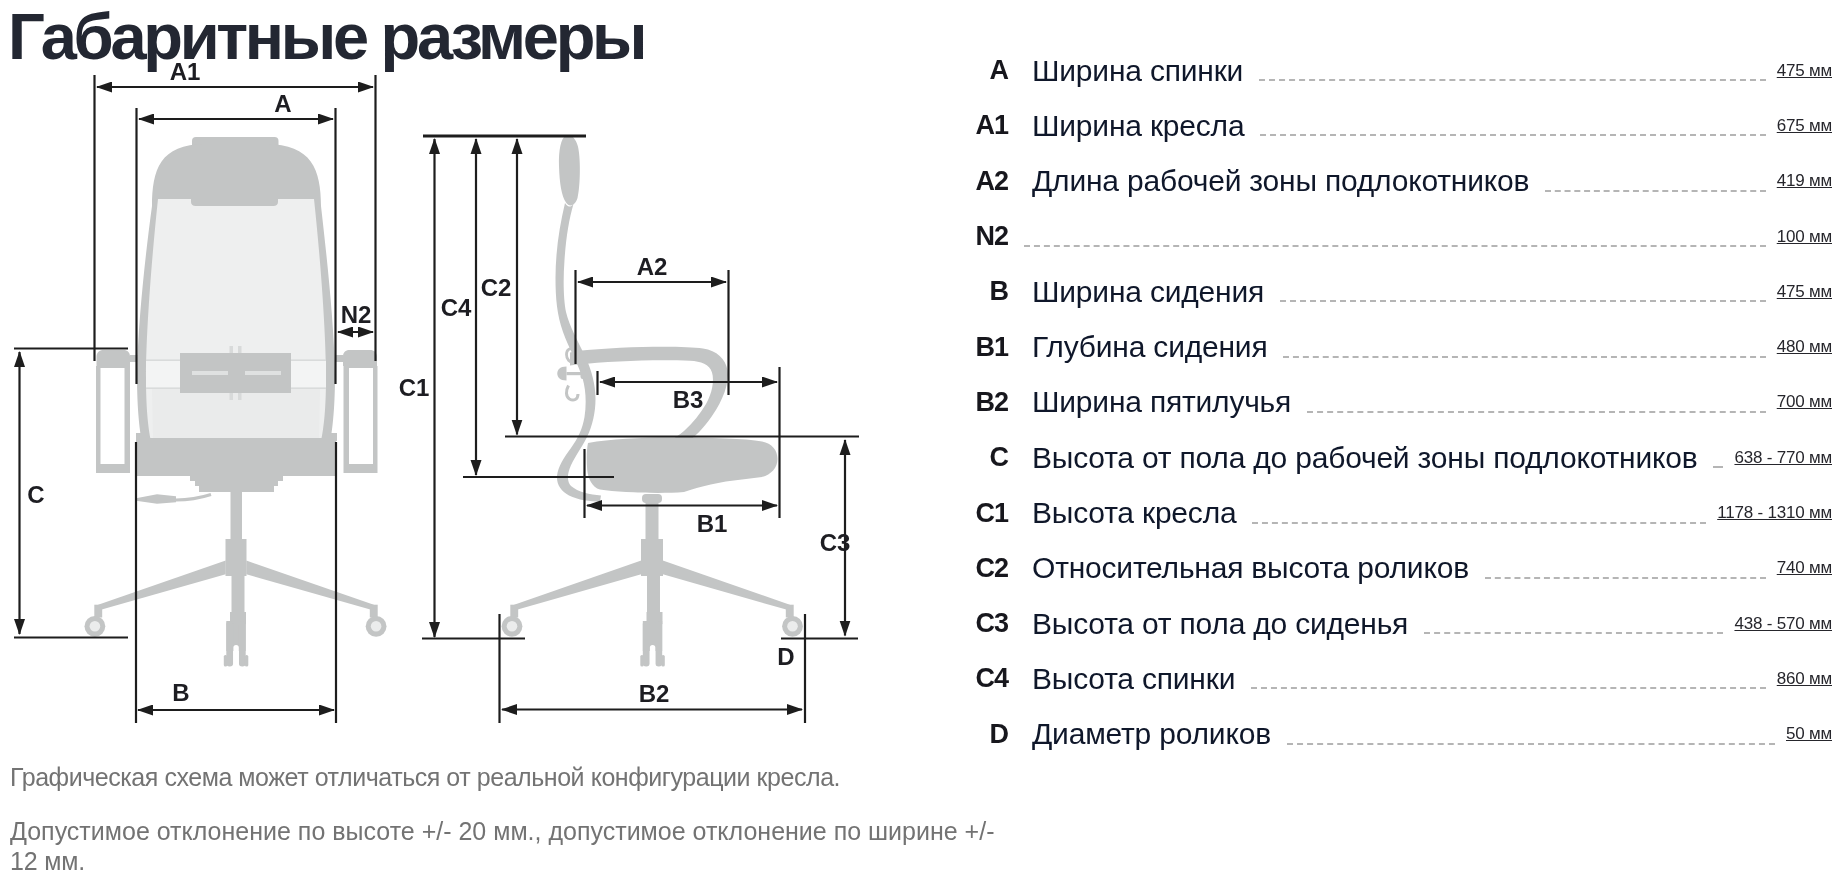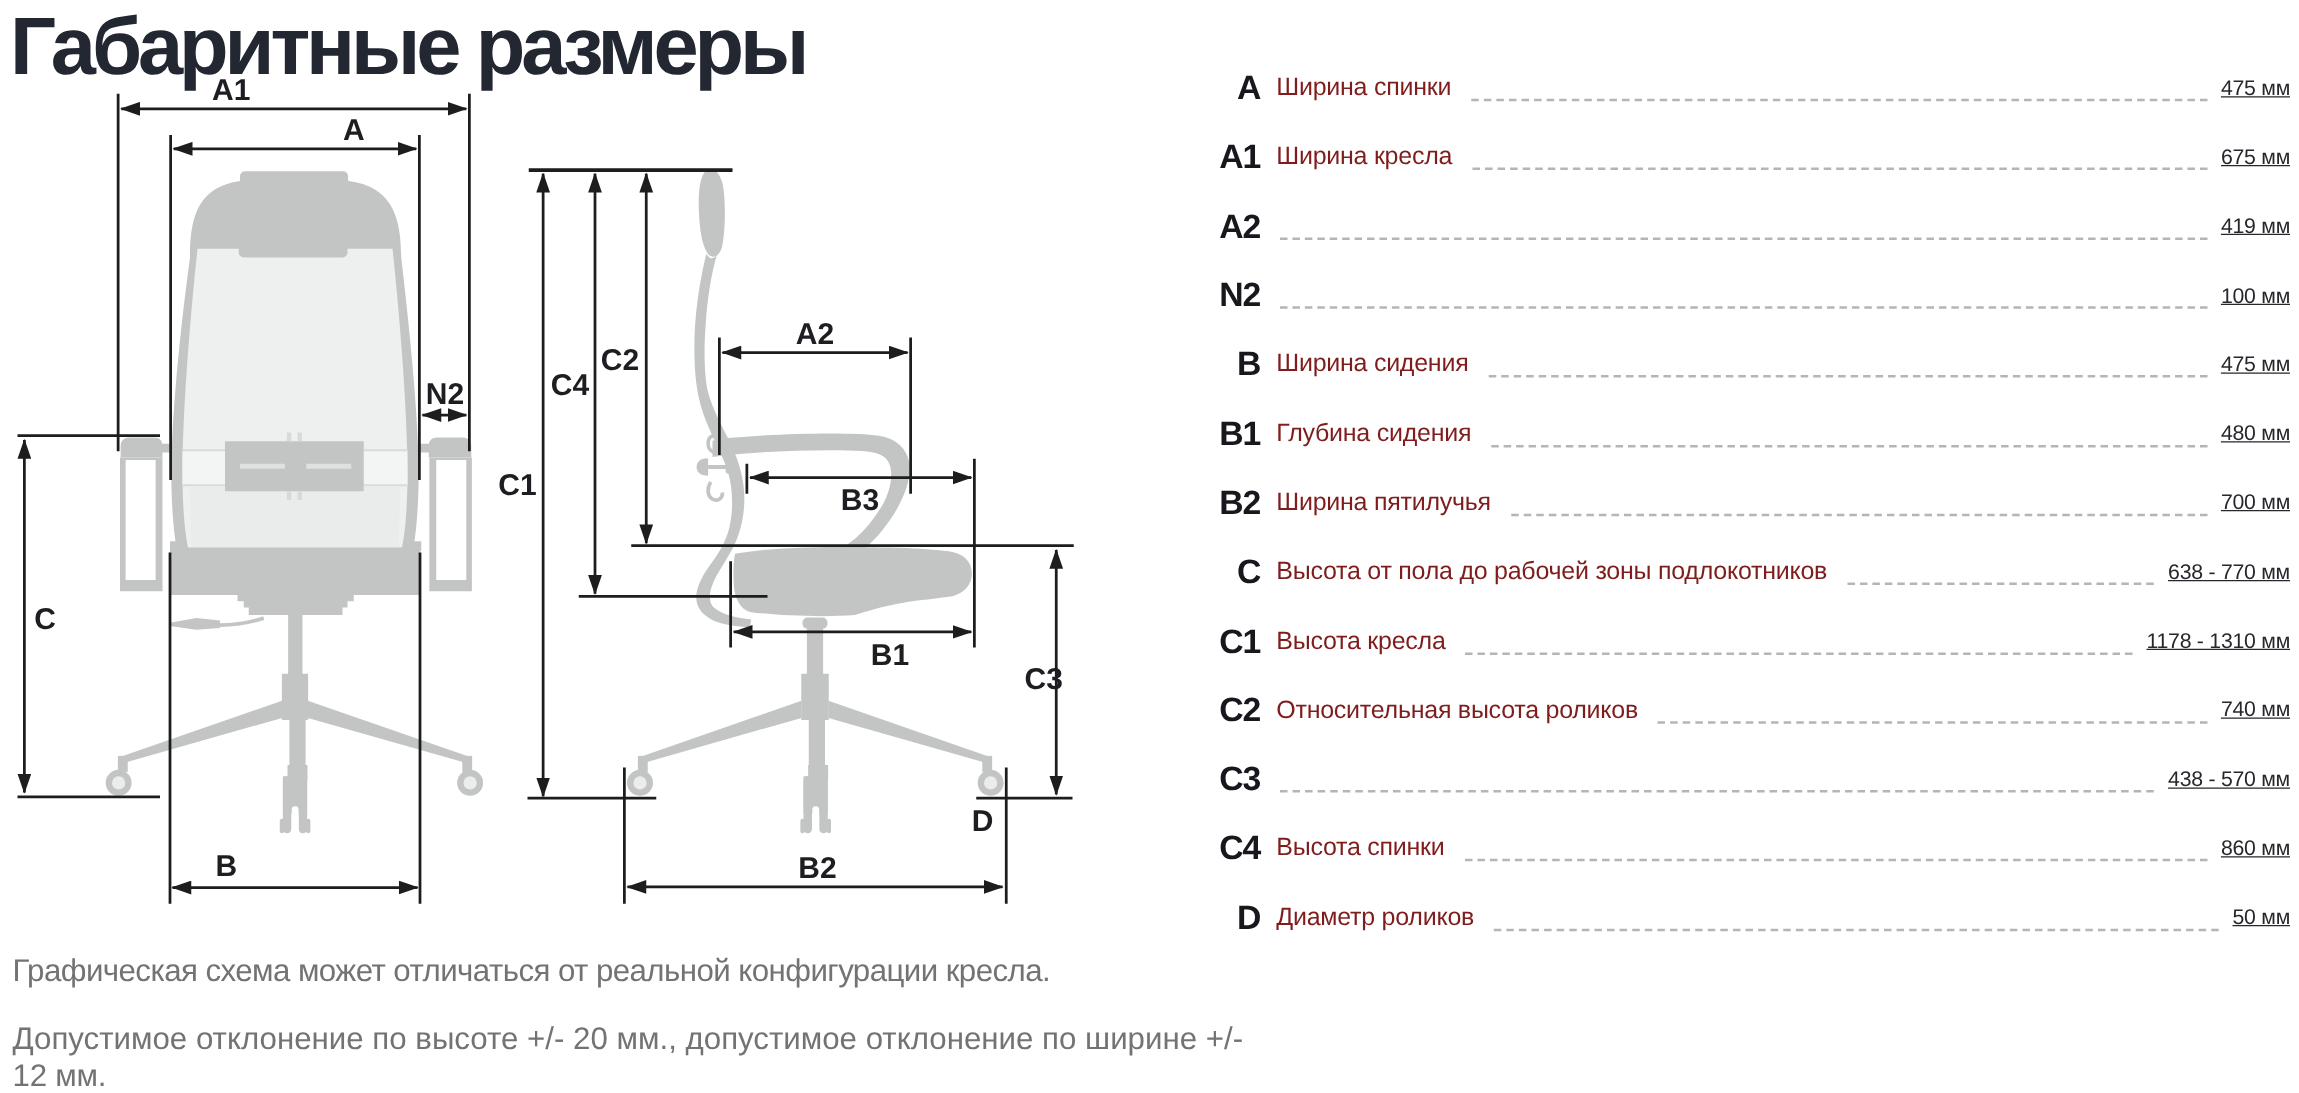--- a/index.html
+++ b/index.html
@@ -8,7 +8,7 @@
   .dims{position:absolute;left:960px;top:43px;width:872px;}
   .row{height:55.3px;display:flex;align-items:center;}
   .lt{width:48px;flex:none;text-align:right;font-weight:bold;font-size:27px;color:#17171d;letter-spacing:-1px;}
-  .nm{margin-left:13px;font-size:20px;color:#7f1d1d;white-space:nowrap;letter-spacing:-0.2px;}
+  .nm{margin-left:24px;font-size:30px;color:#0f172a;white-space:nowrap;letter-spacing:-0.2px;}
   .ld{flex:1;border-bottom:2px dashed #b5b5b5;height:3px;align-self:center;margin:16px 11px 0 16px;}
   .vl{font-size:17px;color:#26262c;white-space:nowrap;letter-spacing:-0.2px;text-decoration:underline;}
   #diag{display:block;position:absolute;top:0;left:0;}

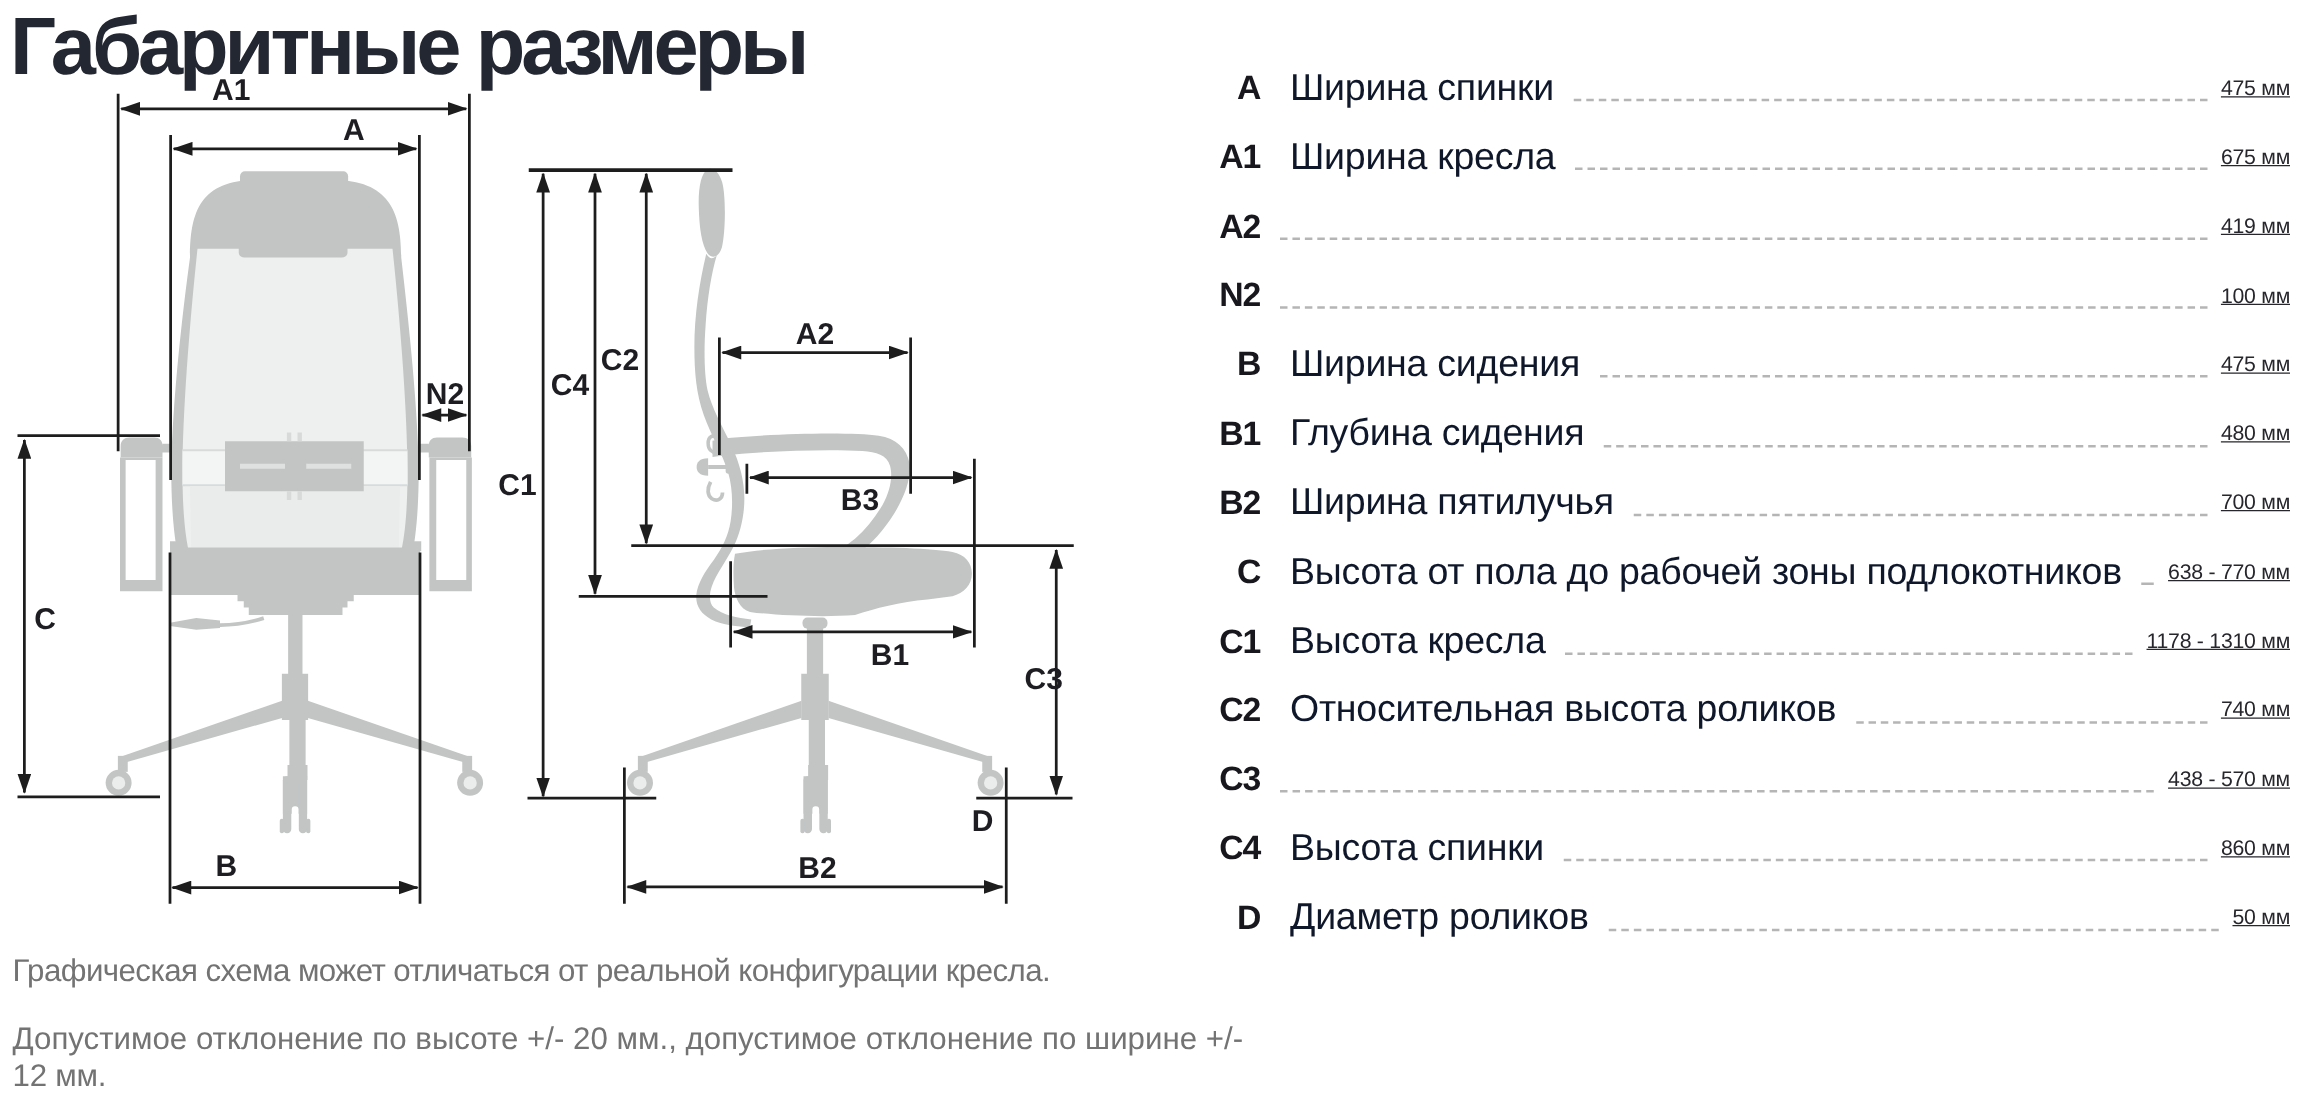--- a/index.html
+++ b/index.html
@@ -233,6 +233,7 @@
 
   <div class="row">
       <div class="lt">A2</div>
+      <div class="nm">Длина рабочей зоны подлокотников</div>
       <div class="ld"></div>
       <div class="vl">419 мм</div>
     </div>

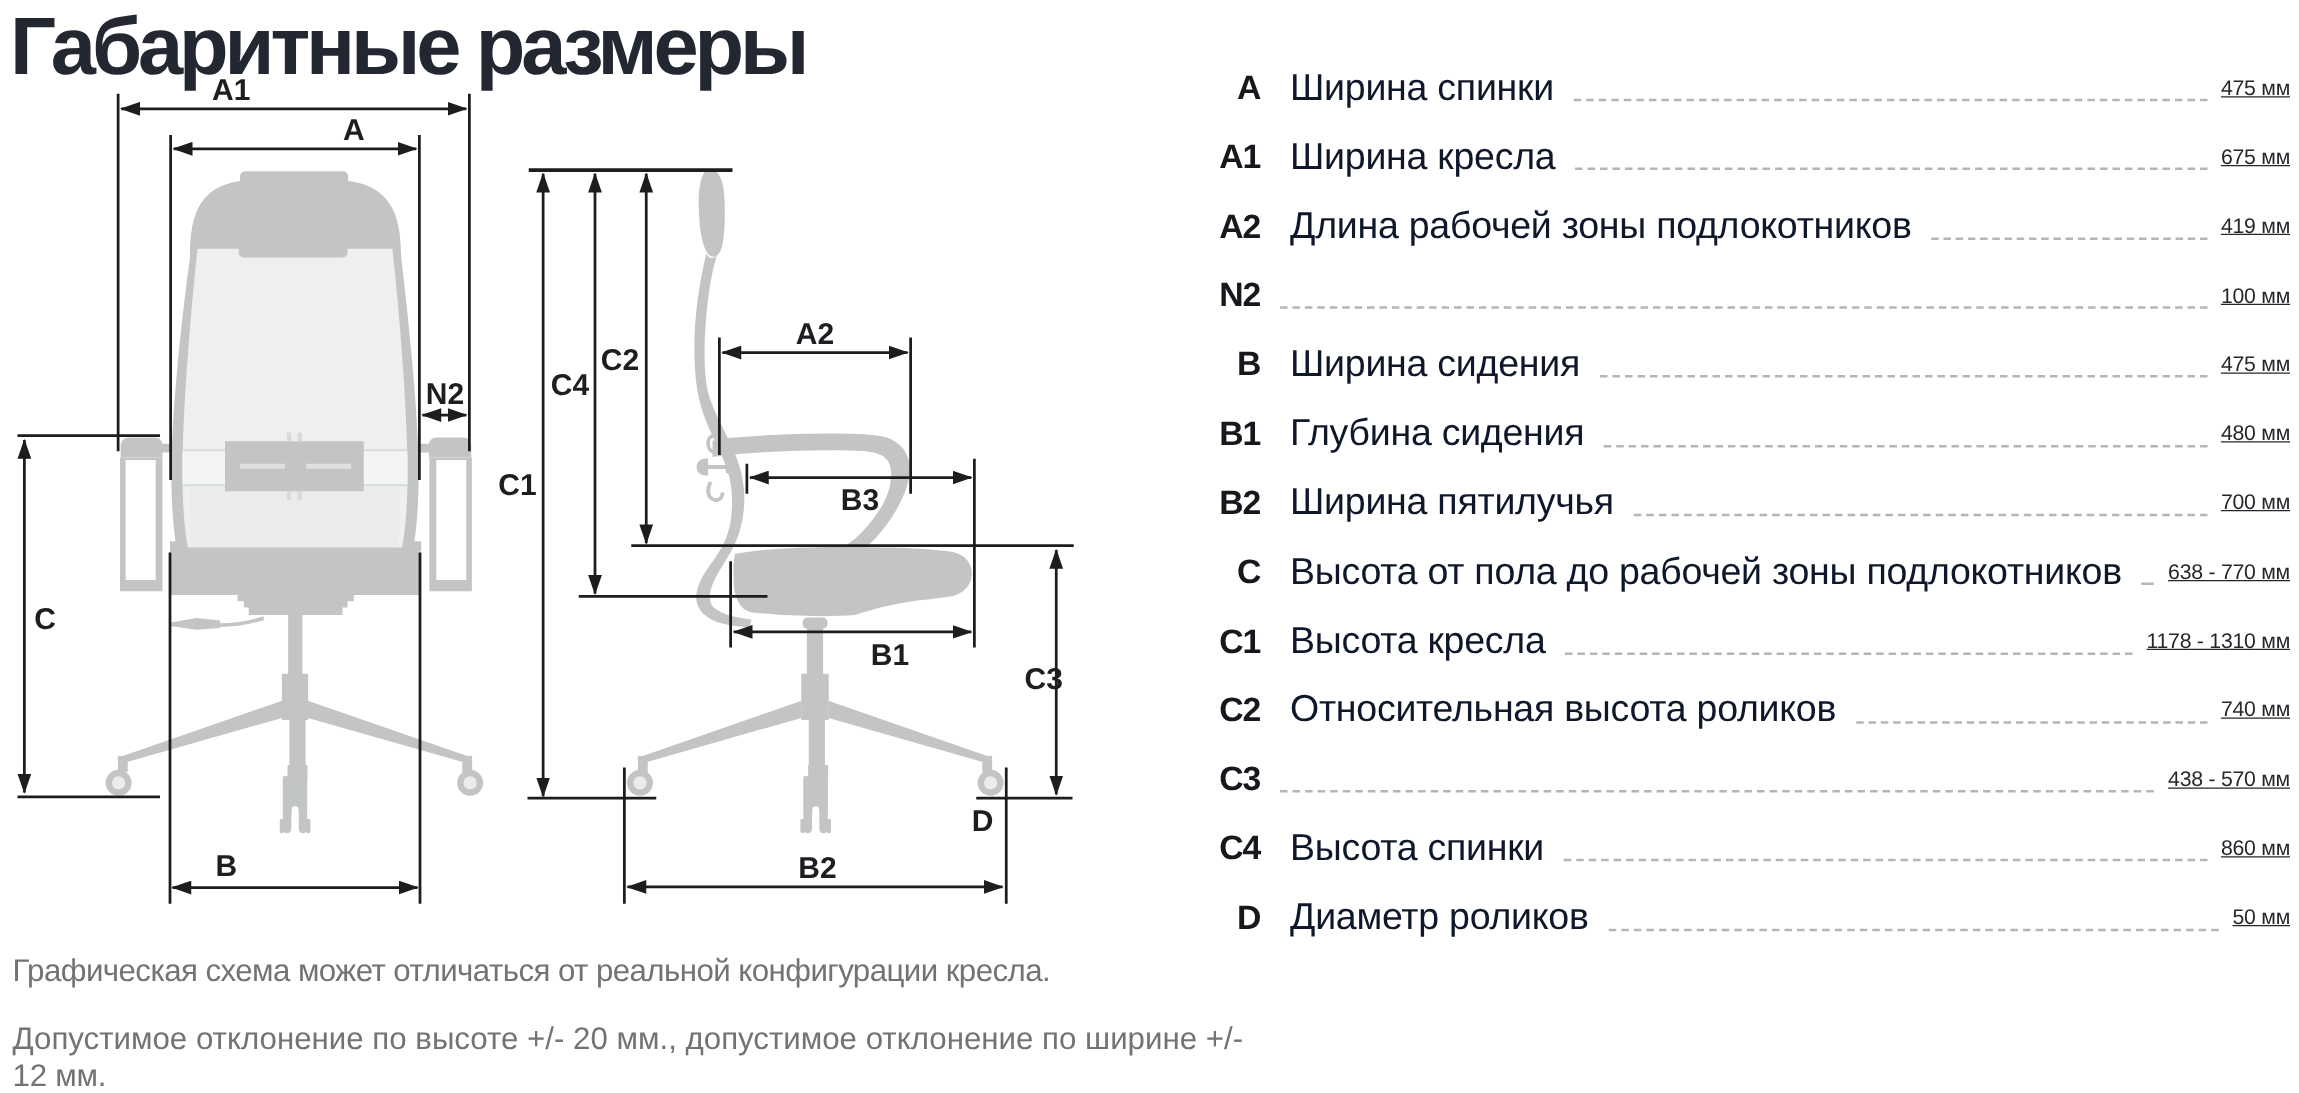--- a/index.html
+++ b/index.html
@@ -288,6 +288,7 @@
 
   <div class="row">
       <div class="lt">C3</div>
+      <div class="nm">Высота от пола до сиденья</div>
       <div class="ld"></div>
       <div class="vl">438 - 570 мм</div>
     </div>

